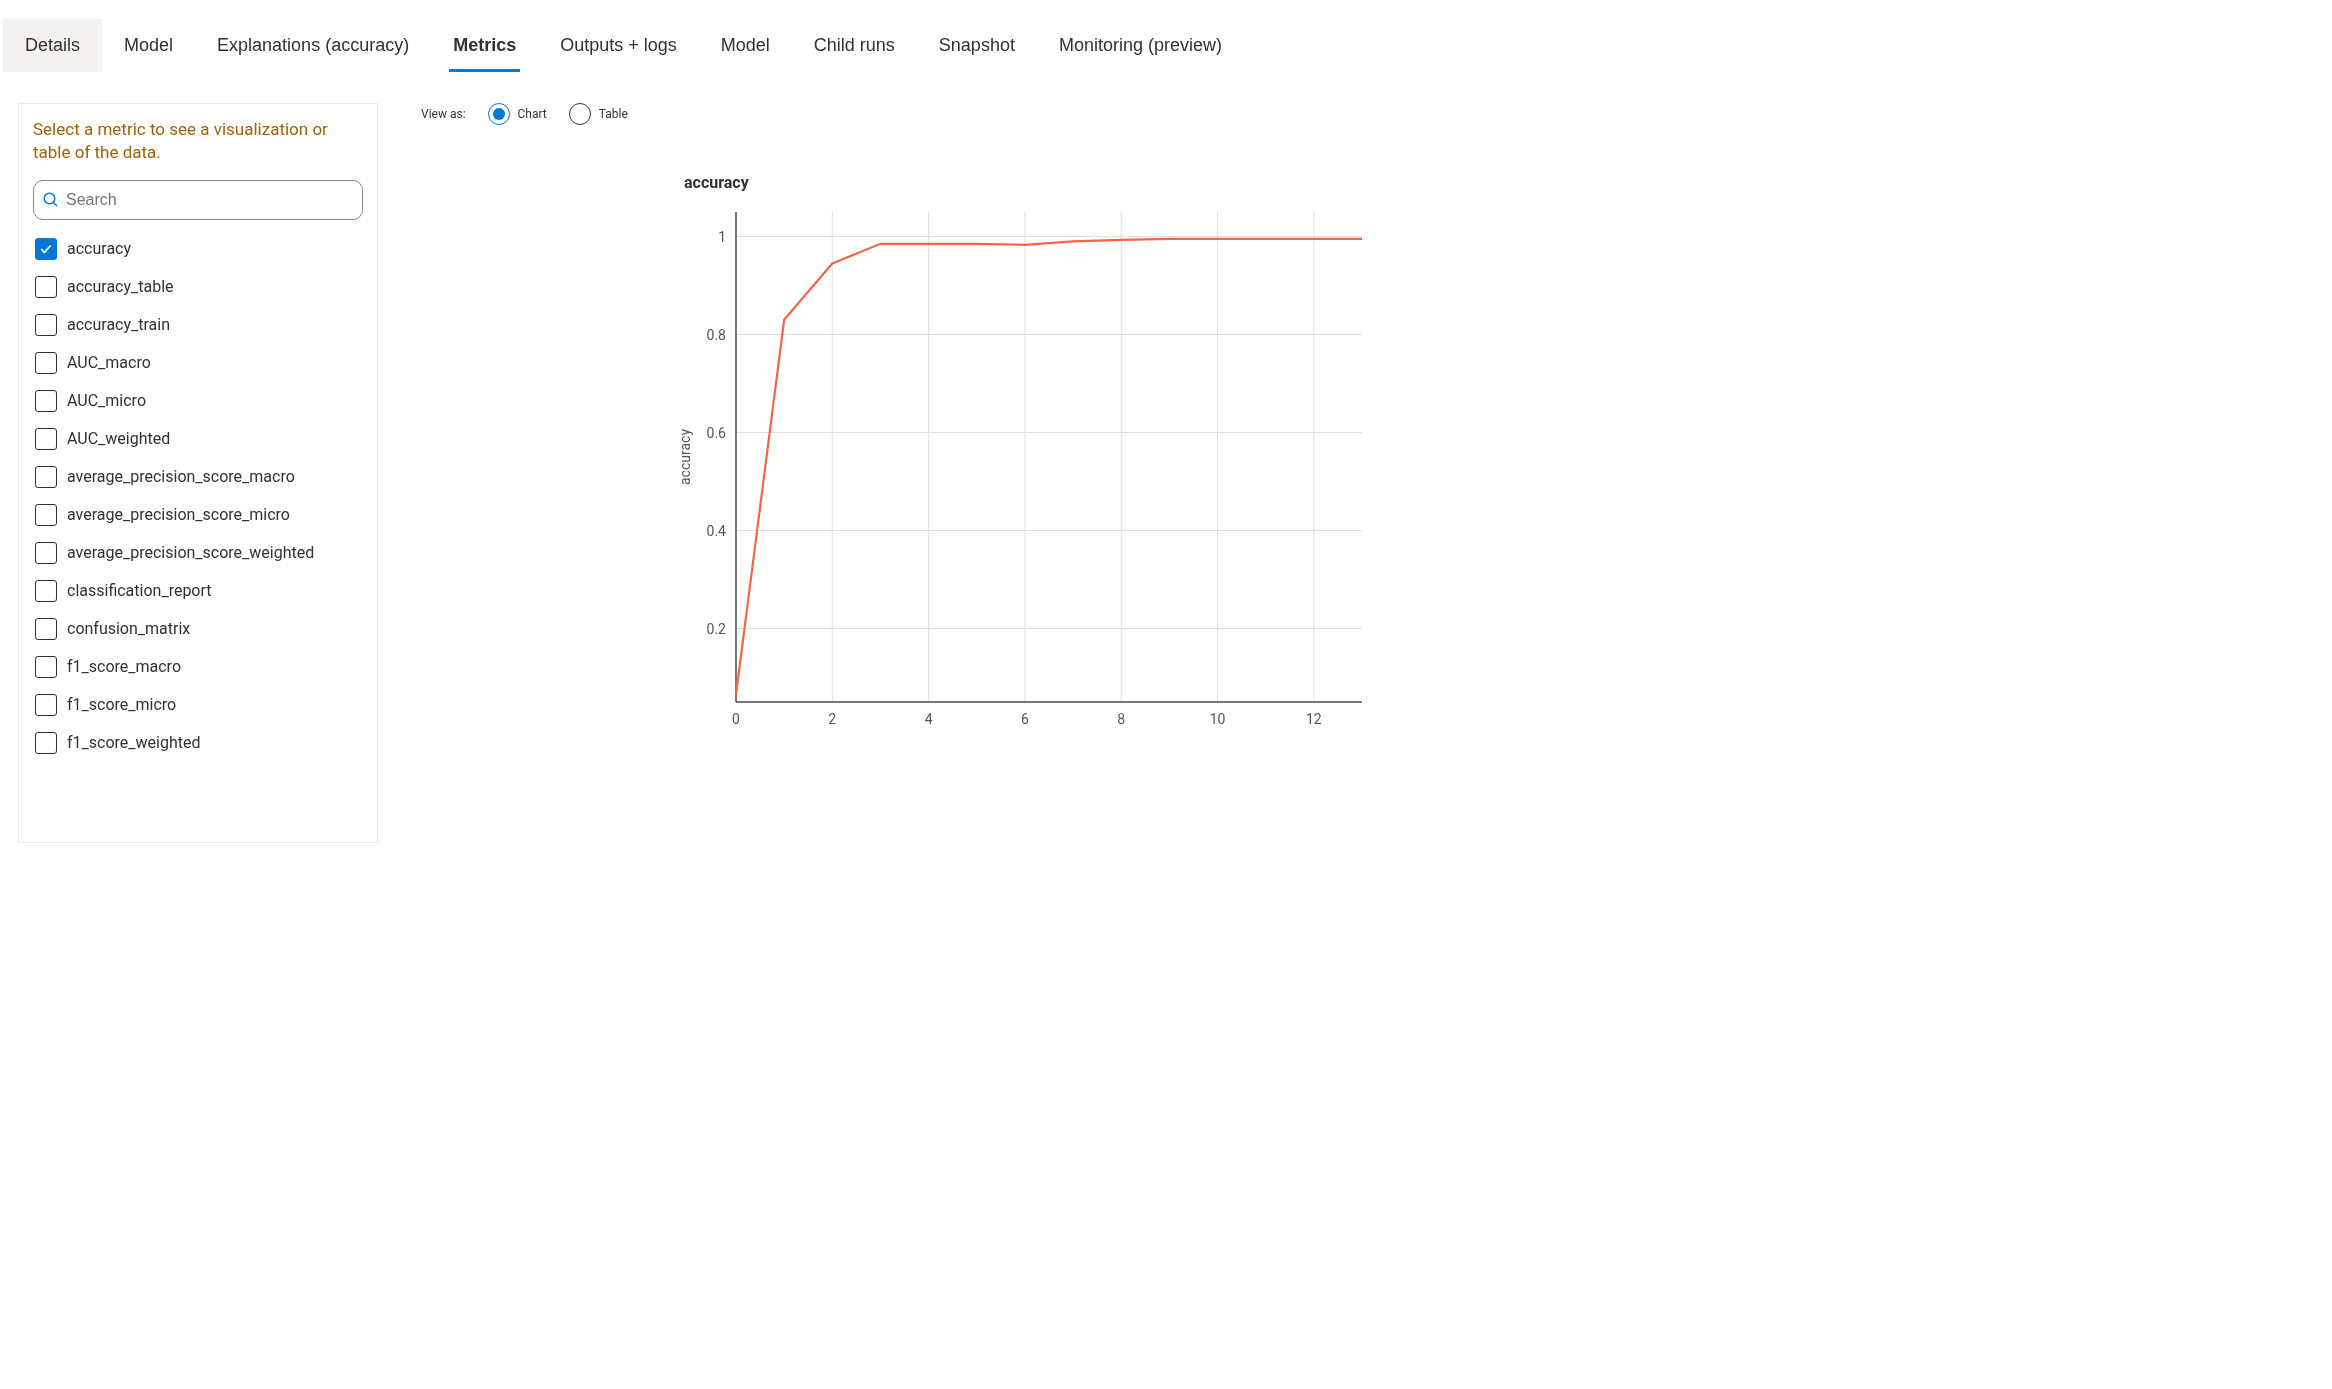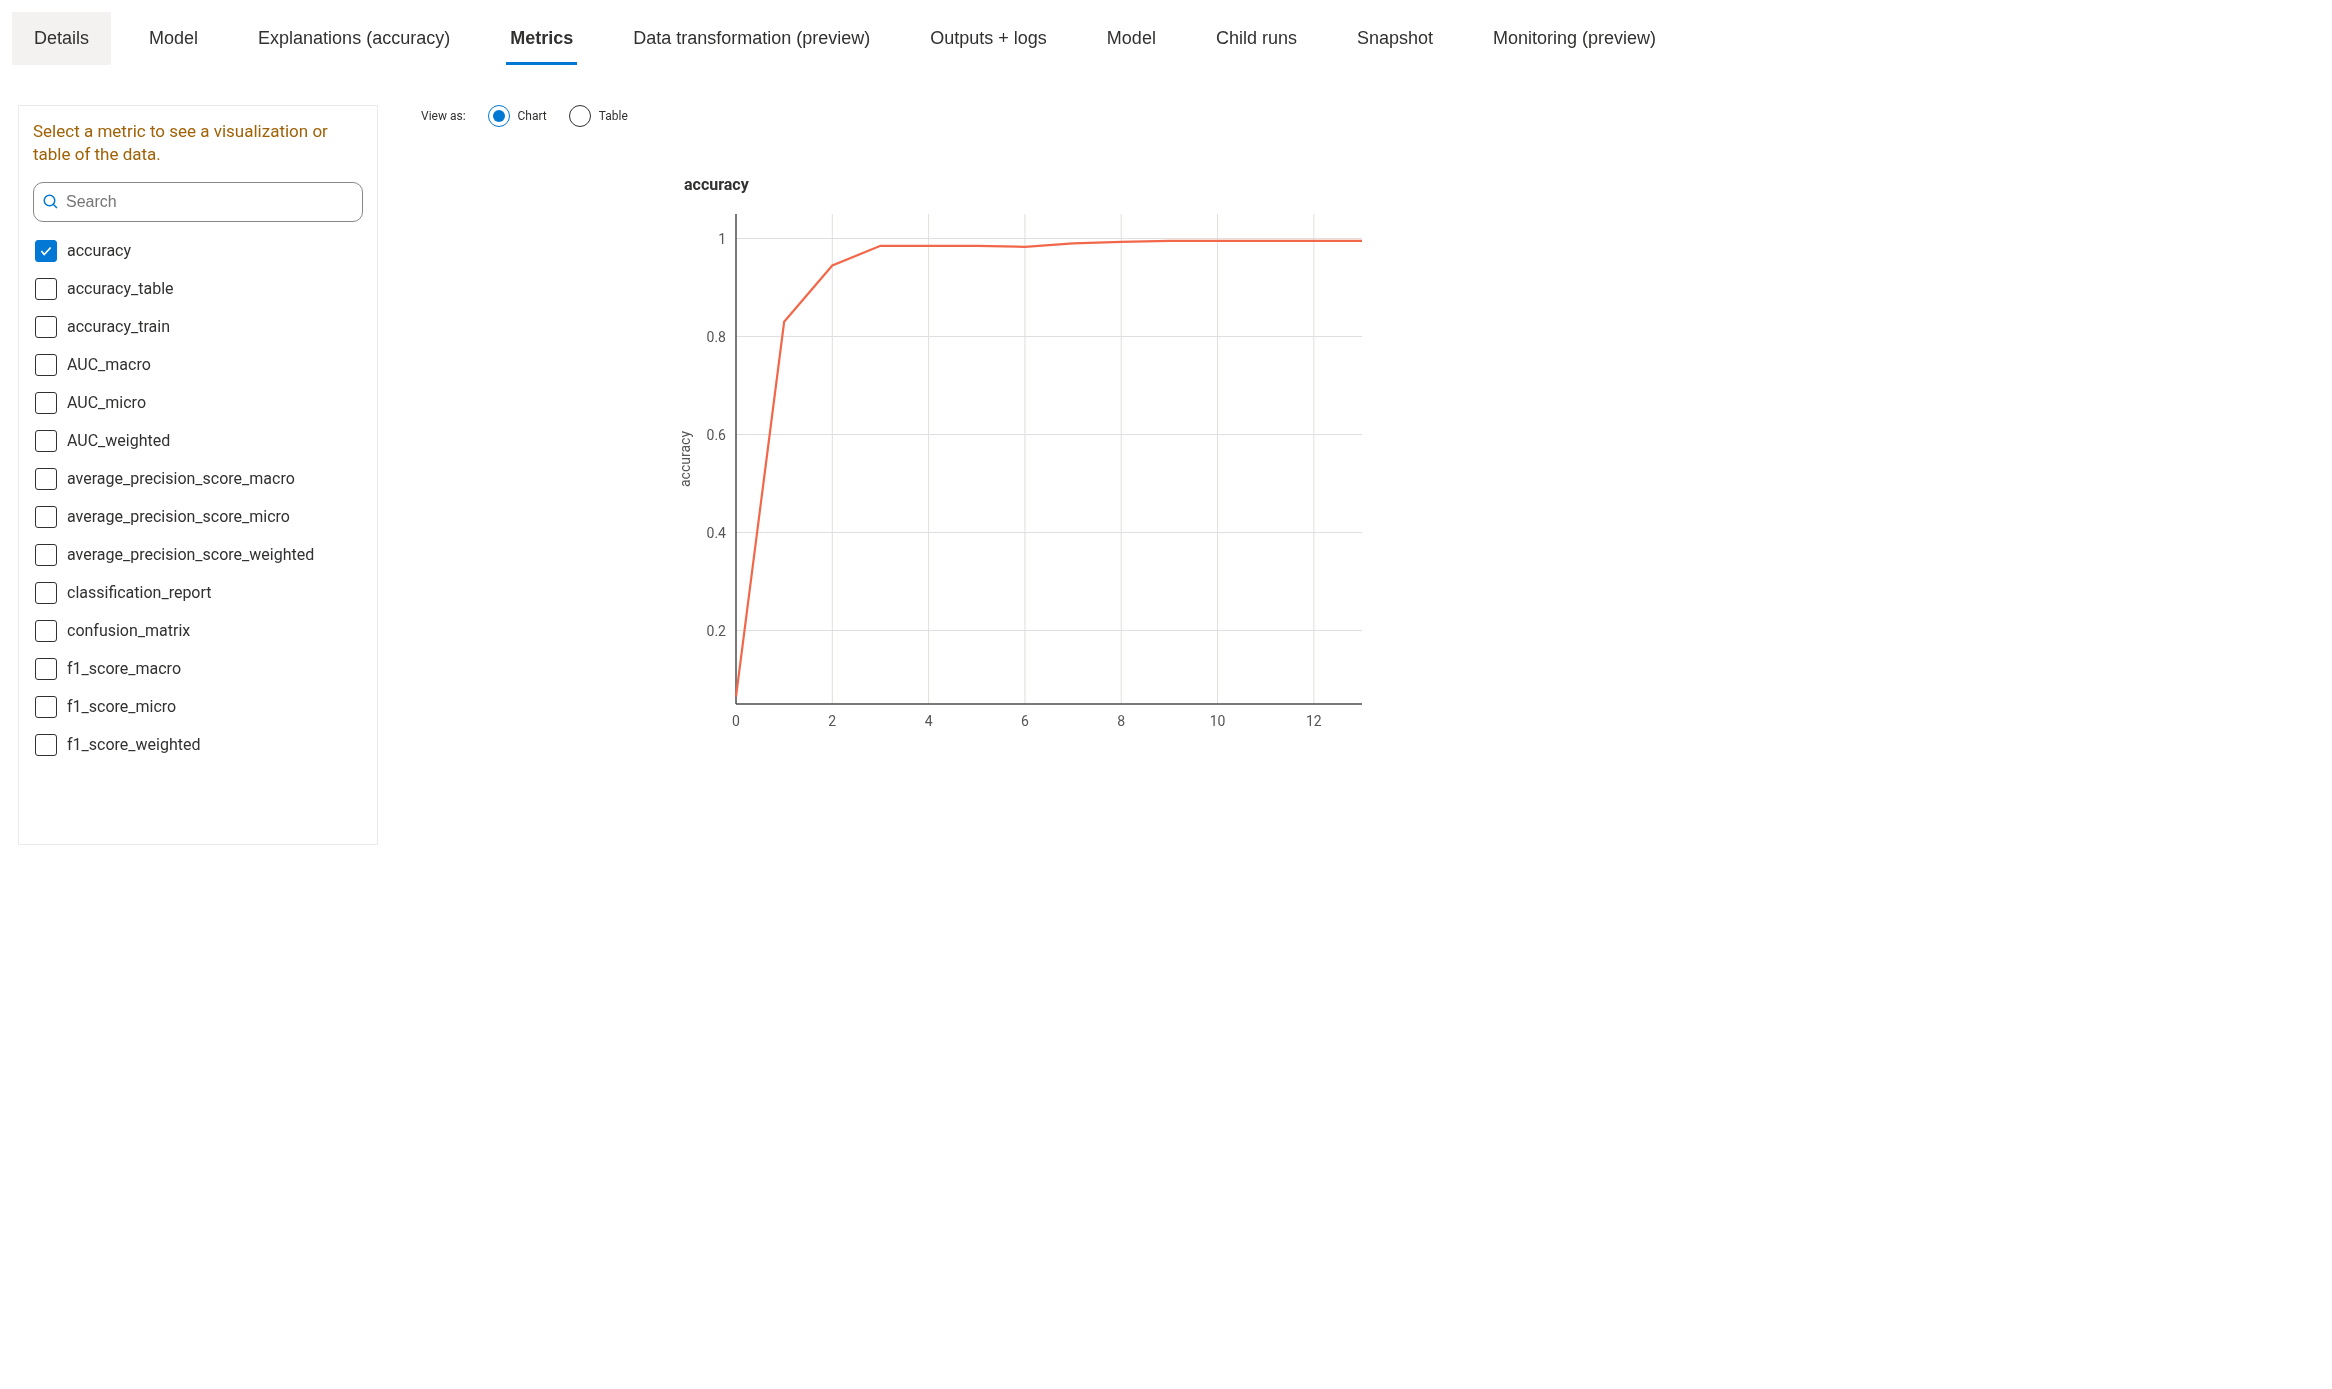--- a/index.html
+++ b/index.html
@@ -14,10 +14,11 @@
     
     .tabs {
       display: flex;
-      gap: 16px;
+      gap: 0;
       border-bottom: 0;
-      padding: 12px;
+      padding: 3px;
       flex-wrap: wrap;
+      margin-top: 16px;
     }
     .tab {
       padding: 16px 22px;

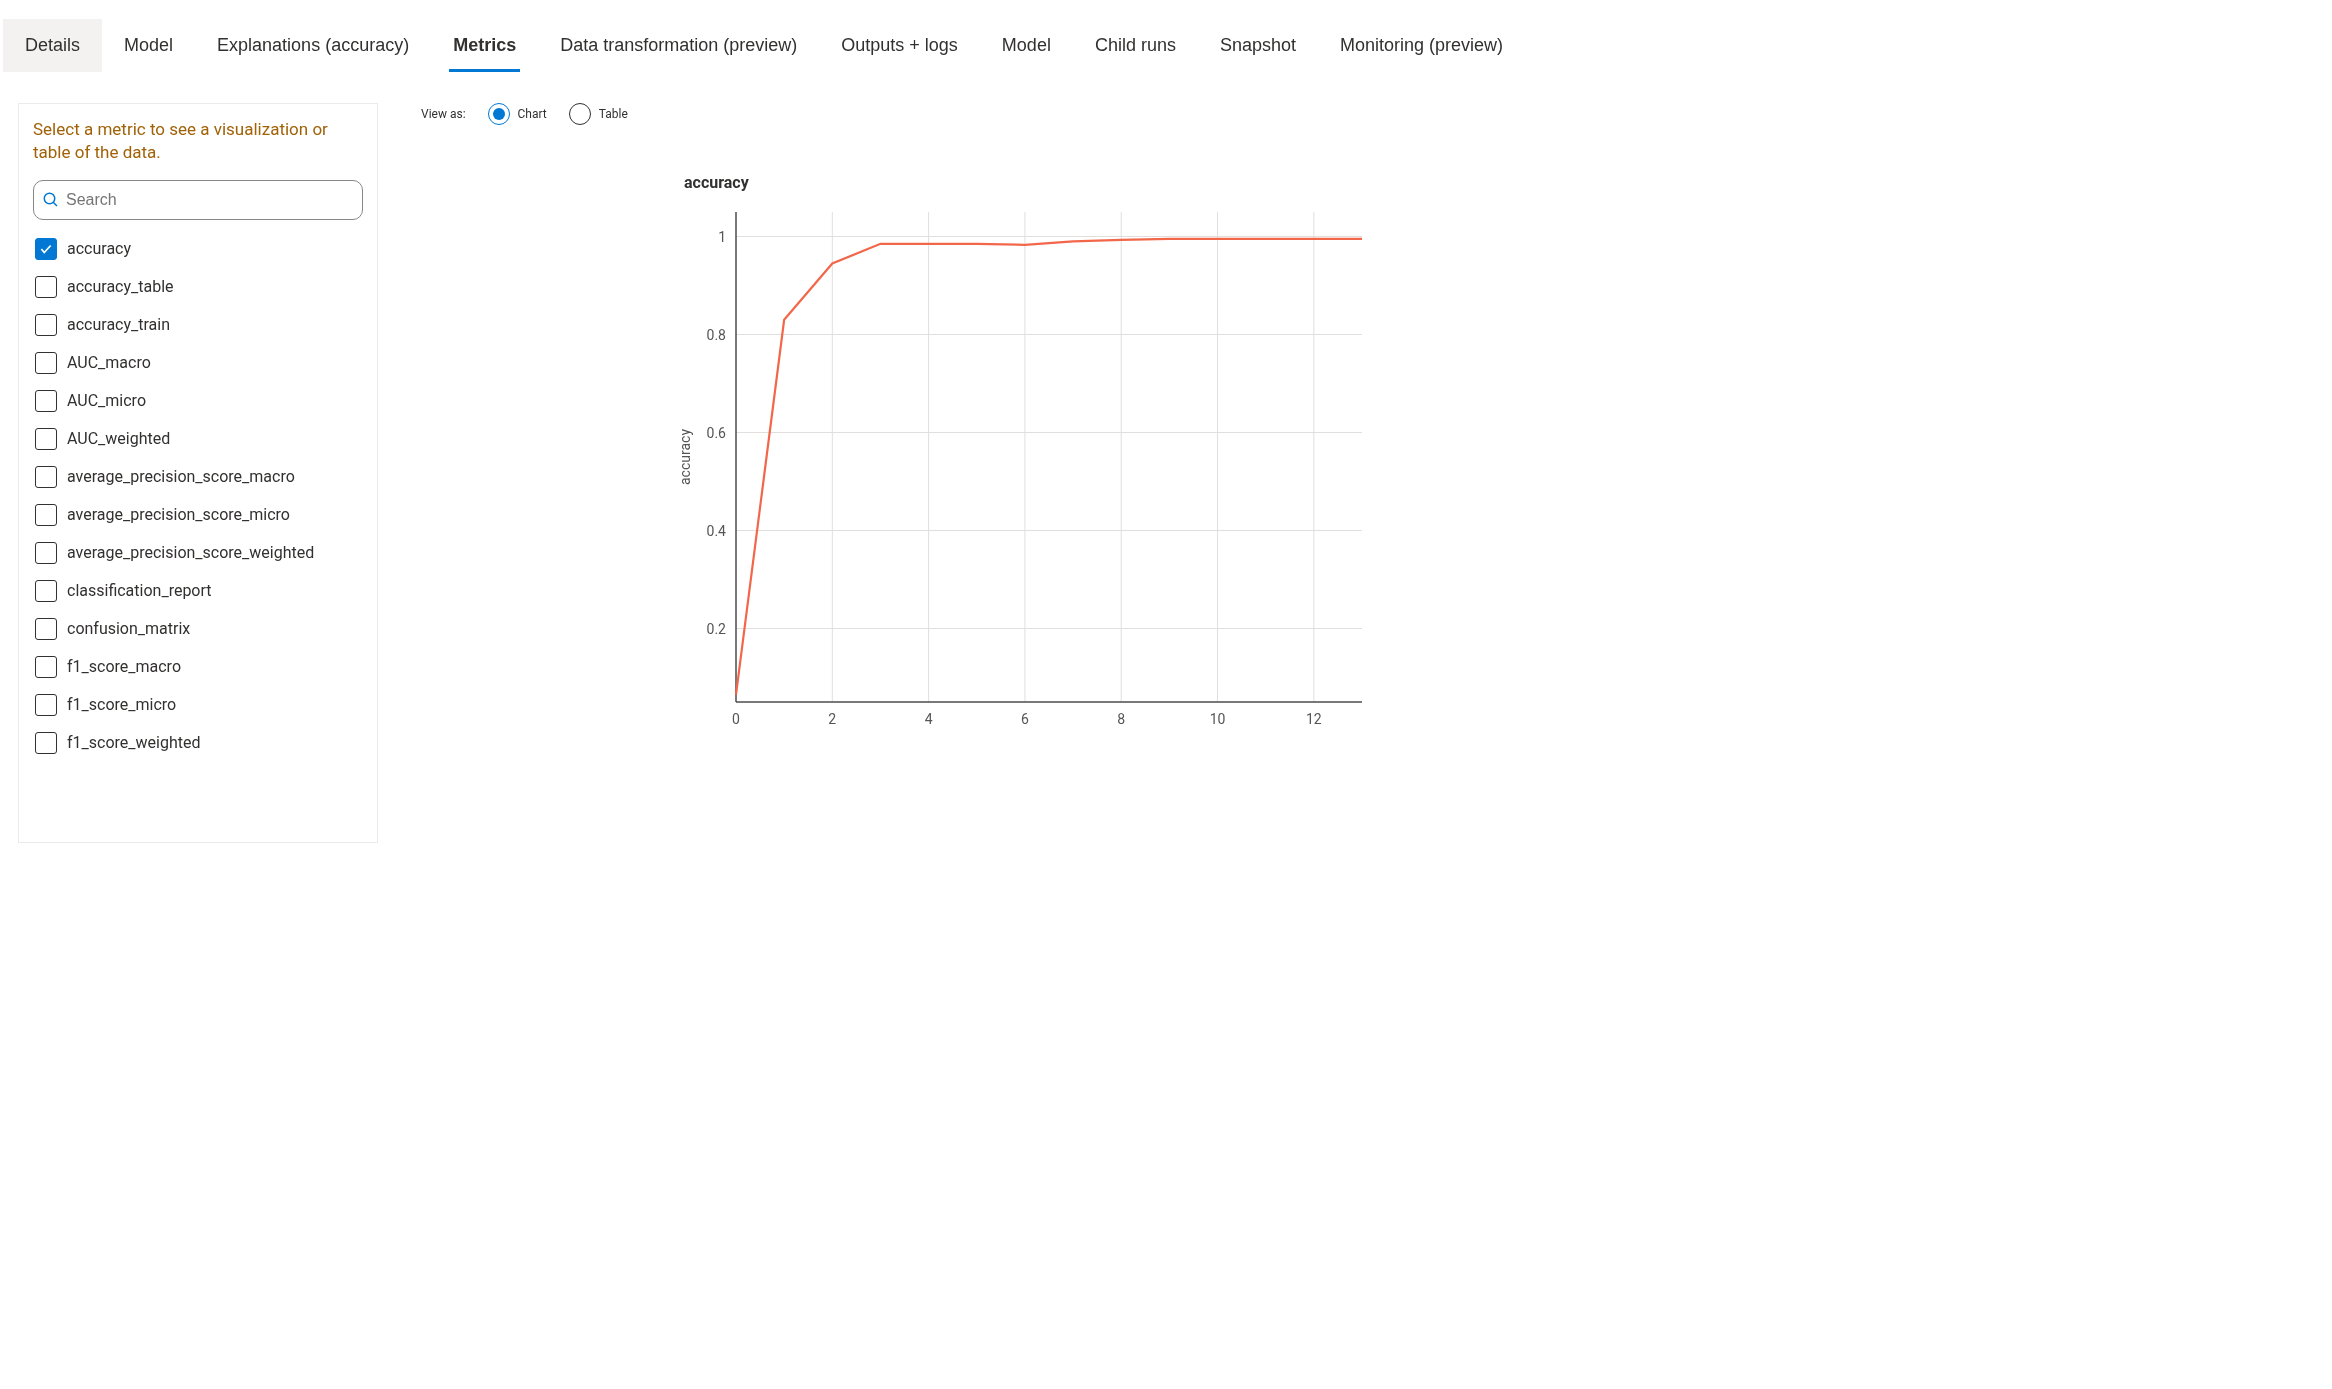--- a/index.html
+++ b/index.html
@@ -181,7 +181,6 @@
       <button class="tab">Model</button>
       <button class="tab">Explanations (accuracy)</button>
       <button class="tab active">Metrics</button>
-      <button class="tab">Data transformation (preview)</button>
       <button class="tab">Outputs + logs</button>
       <button class="tab">Model</button>
       <button class="tab">Child runs</button>

